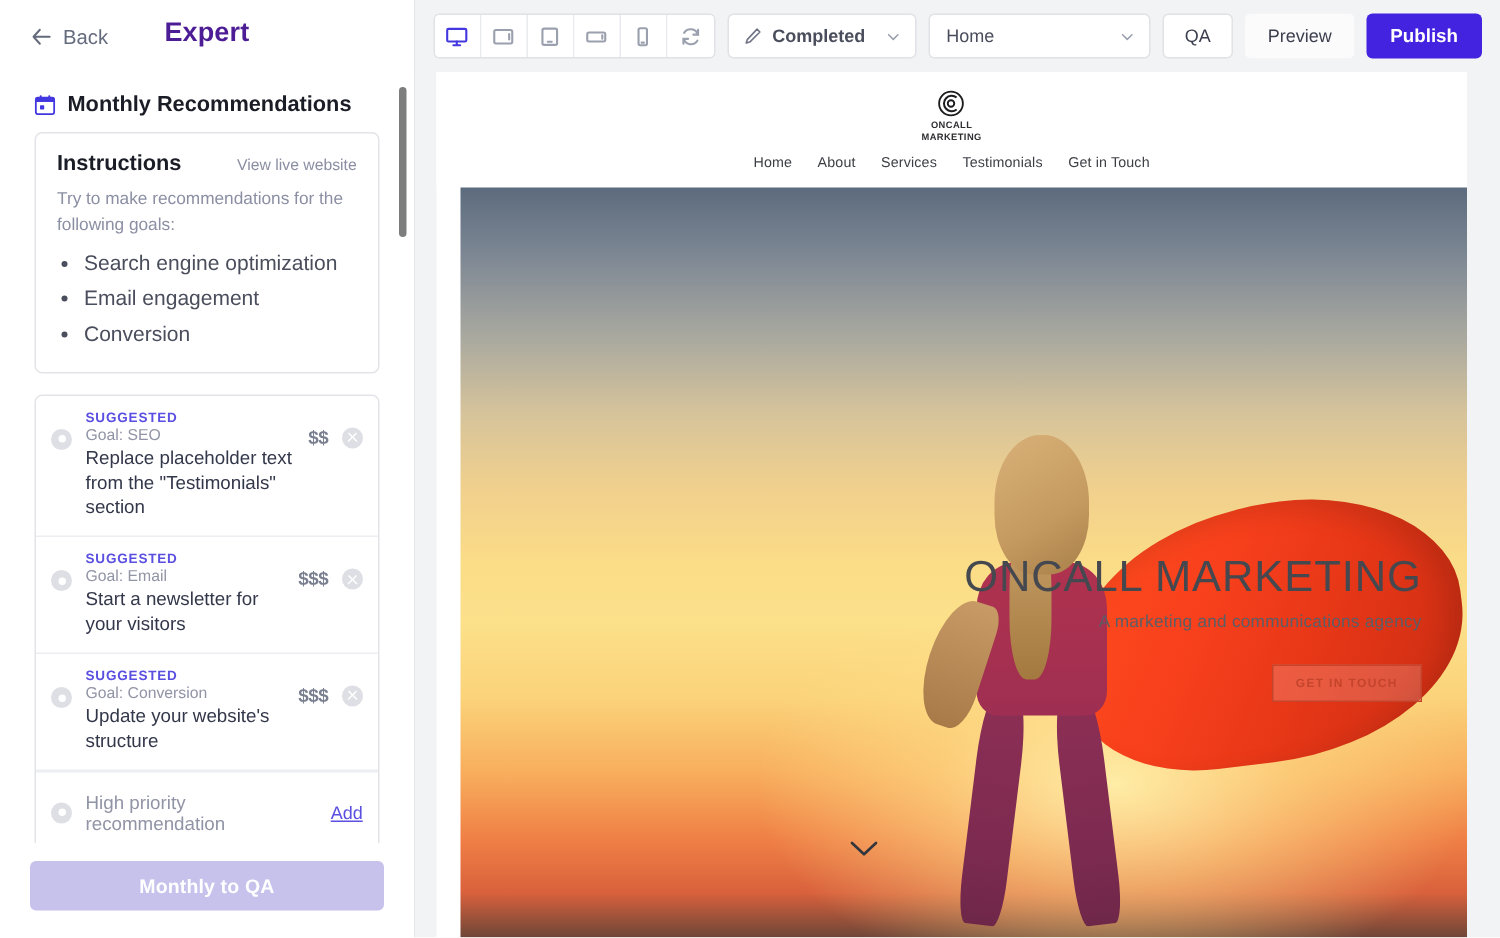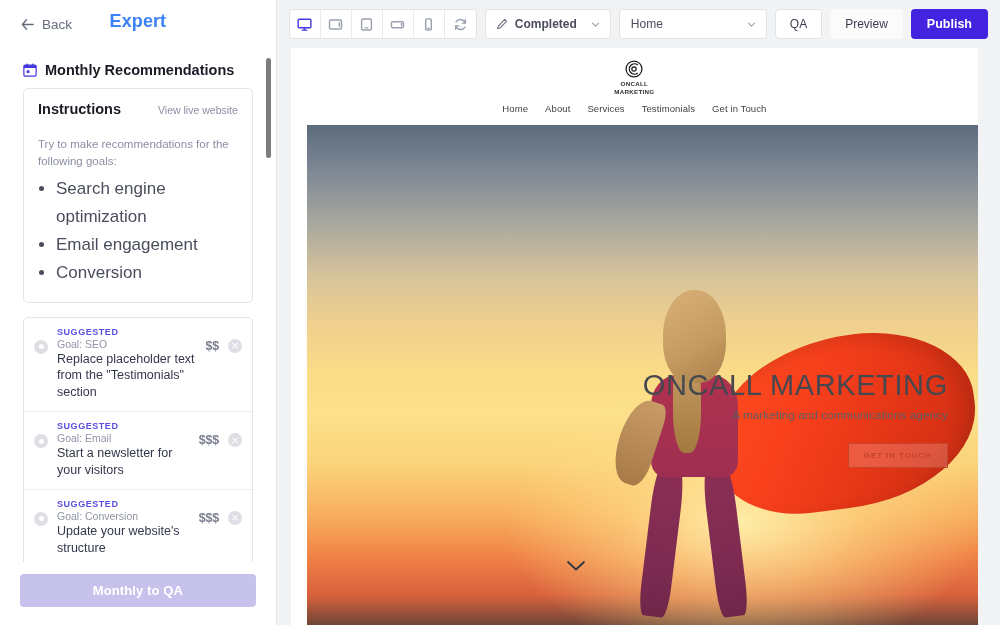--- a/index.html
+++ b/index.html
@@ -33,7 +33,7 @@
   .expert-title {
     position: absolute; left: 0; right: 0; top: 11px;
     text-align: center; font-size: 18px; font-weight: 700;
-    color: #3b82f6; letter-spacing: .1px;
+    color: #4c1d95; letter-spacing: .1px;
     pointer-events: none;
   }
 

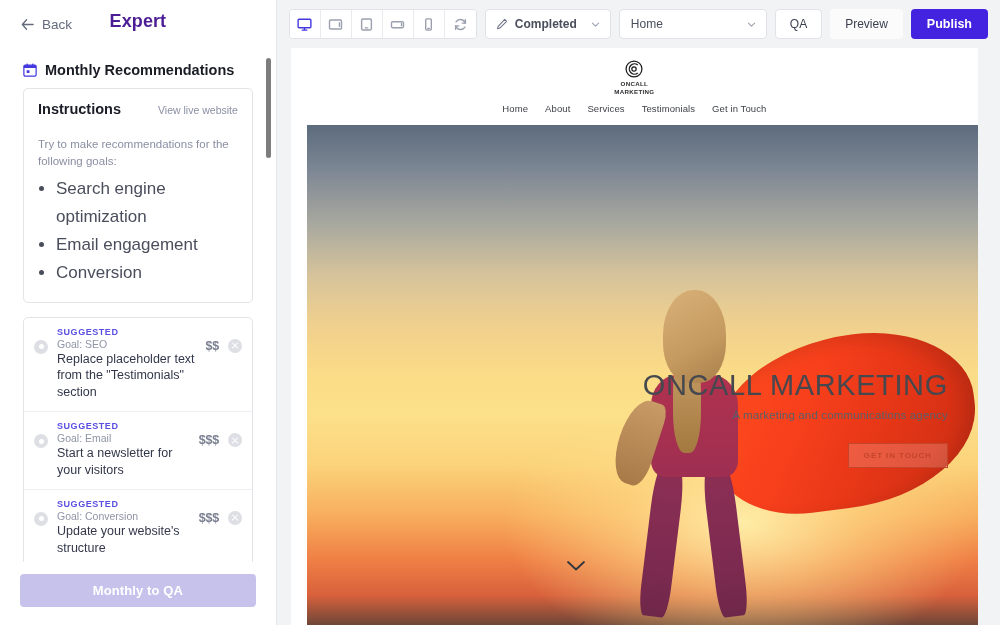--- a/index.html
+++ b/index.html
@@ -79,7 +79,7 @@
     font-size: 10.5px; color: #8b8fa3; cursor: pointer;
   }
   .instr-sub {
-    font-size: 11.5px; color: #8b8fa3; line-height: 1.45; margin-top: 19px;
+    font-size: 11.5px; color: #8b8fa3; line-height: 1.45; margin-top: 8px;
   }
   .instr-list { margin: 6px 0 0 18px; }
   .instr-list li { font-size: 17px; color: #4a4e5c; line-height: 1.65; }

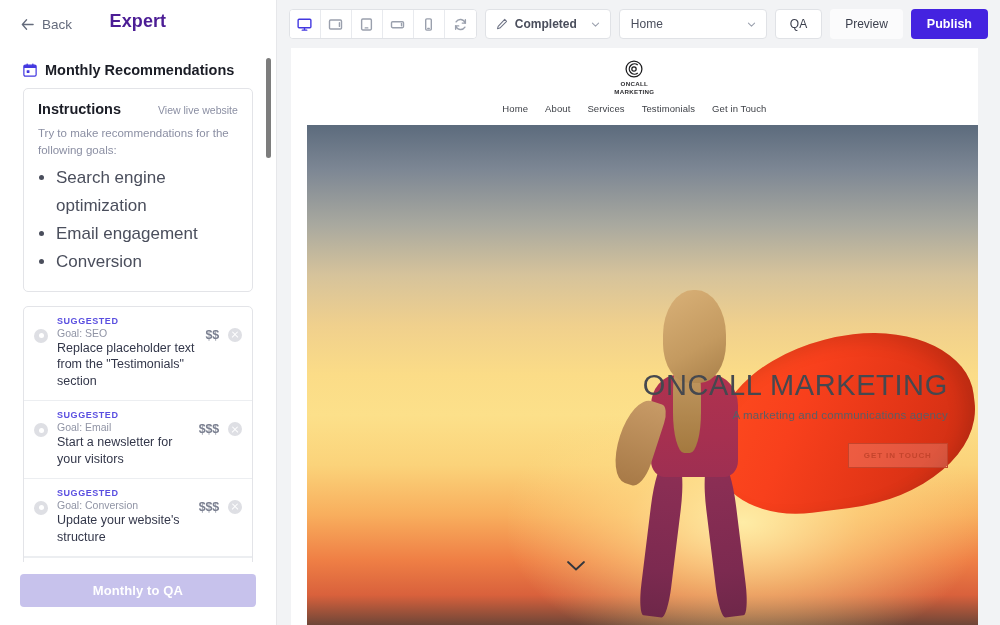--- a/index.html
+++ b/index.html
@@ -82,7 +82,7 @@
     font-size: 11.5px; color: #8b8fa3; line-height: 1.45; margin-top: 8px;
   }
   .instr-list { margin: 6px 0 0 18px; }
-  .instr-list li { font-size: 17px; color: #4a4e5c; line-height: 1.65; }
+  .instr-list li { font-size: 14px; color: #4a4e5c; line-height: 1.65; }
 
   .sugg-card {
     margin-top: 14px;

